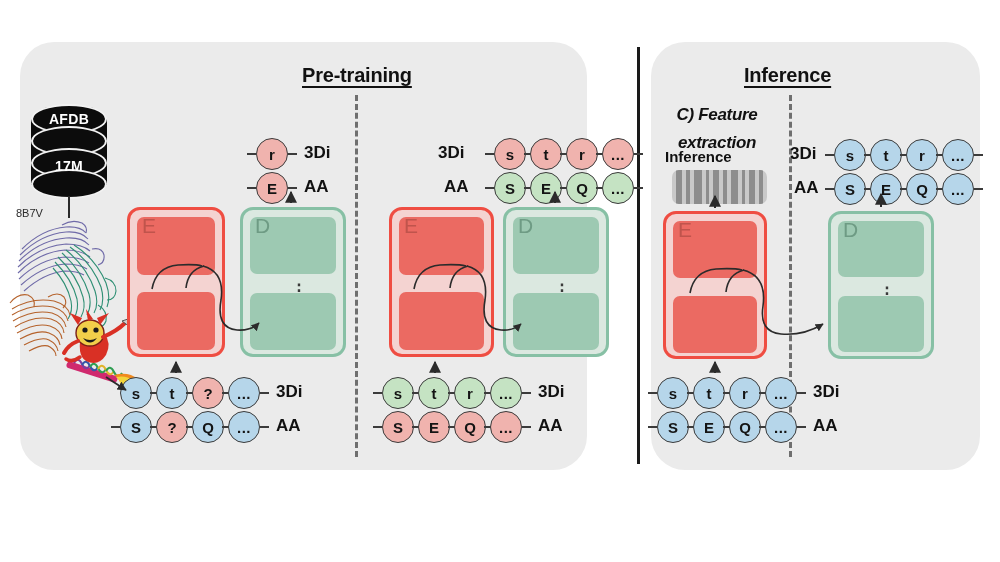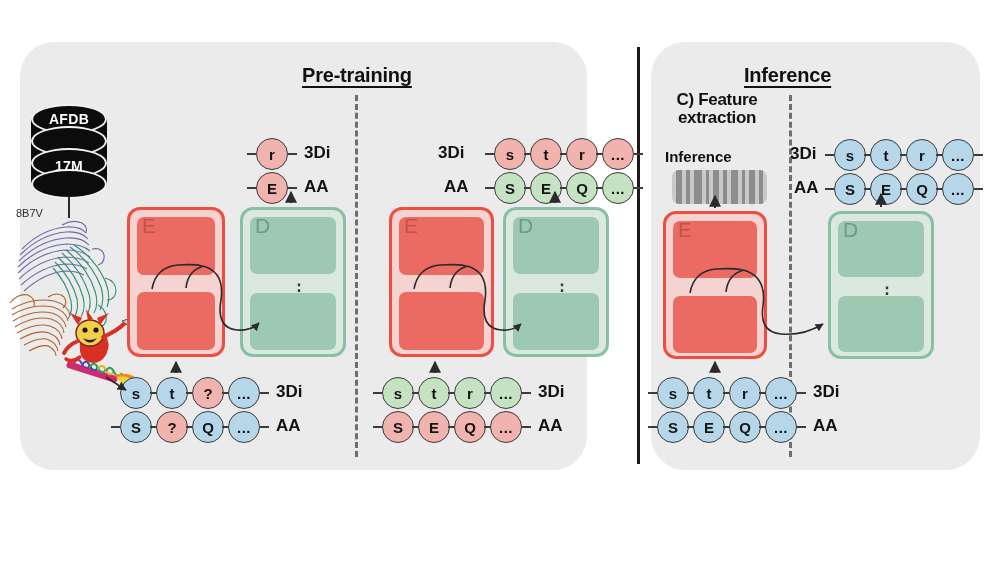--- a/index.html
+++ b/index.html
@@ -53,7 +53,7 @@
   }
   #sub-a { left:152px; top:109px; }
   #sub-b { left:372px; top:109px; }
-  #sub-c { left:650px; top:91px; width:134px; line-height:18px; white-space:normal; }
+  #sub-c { left:650px; top:101px; width:134px; line-height:28px; white-space:normal;font-style:italic; }
   #sub-d { left:800px; top:103px; width:146px; line-height:21px; white-space:normal; }
 
   

